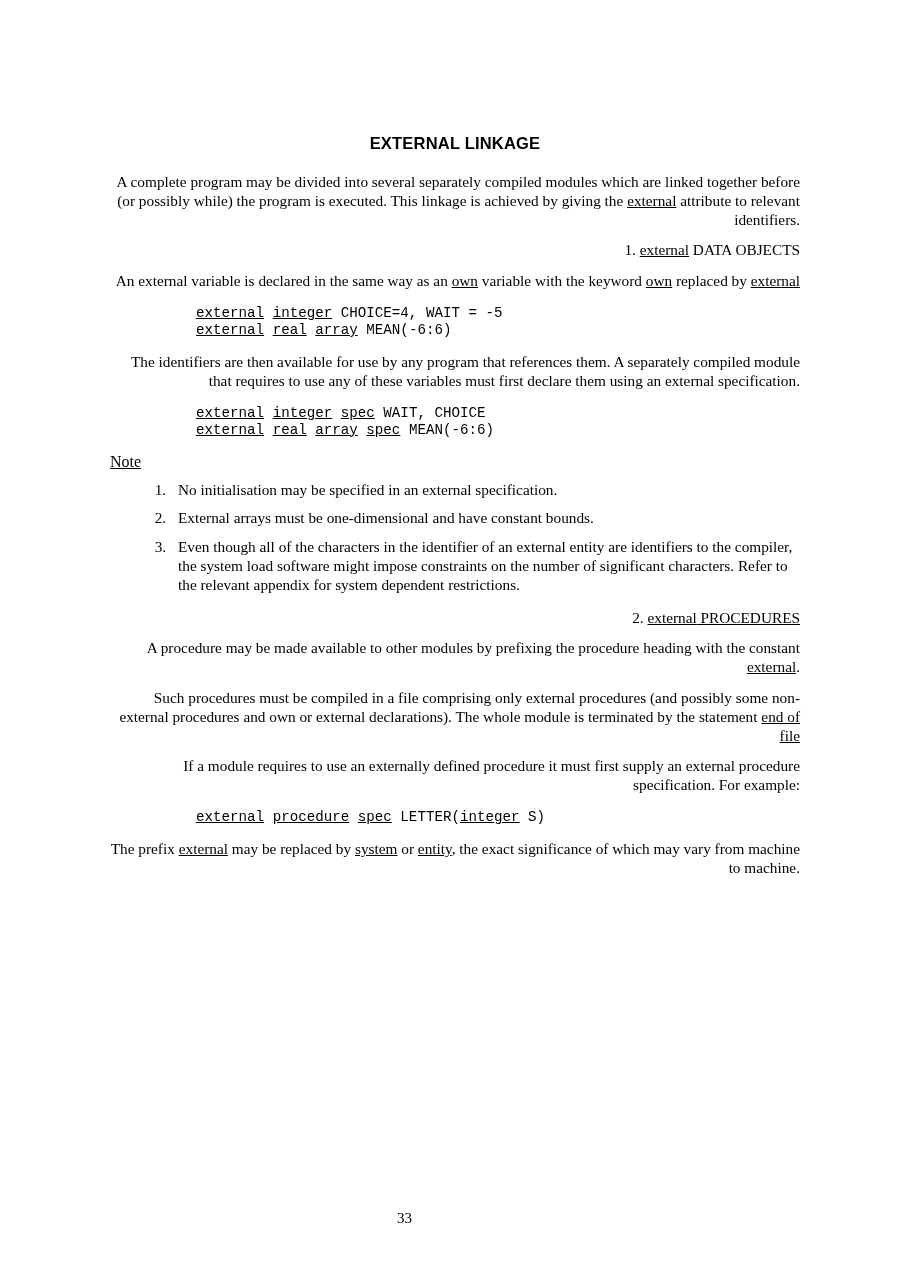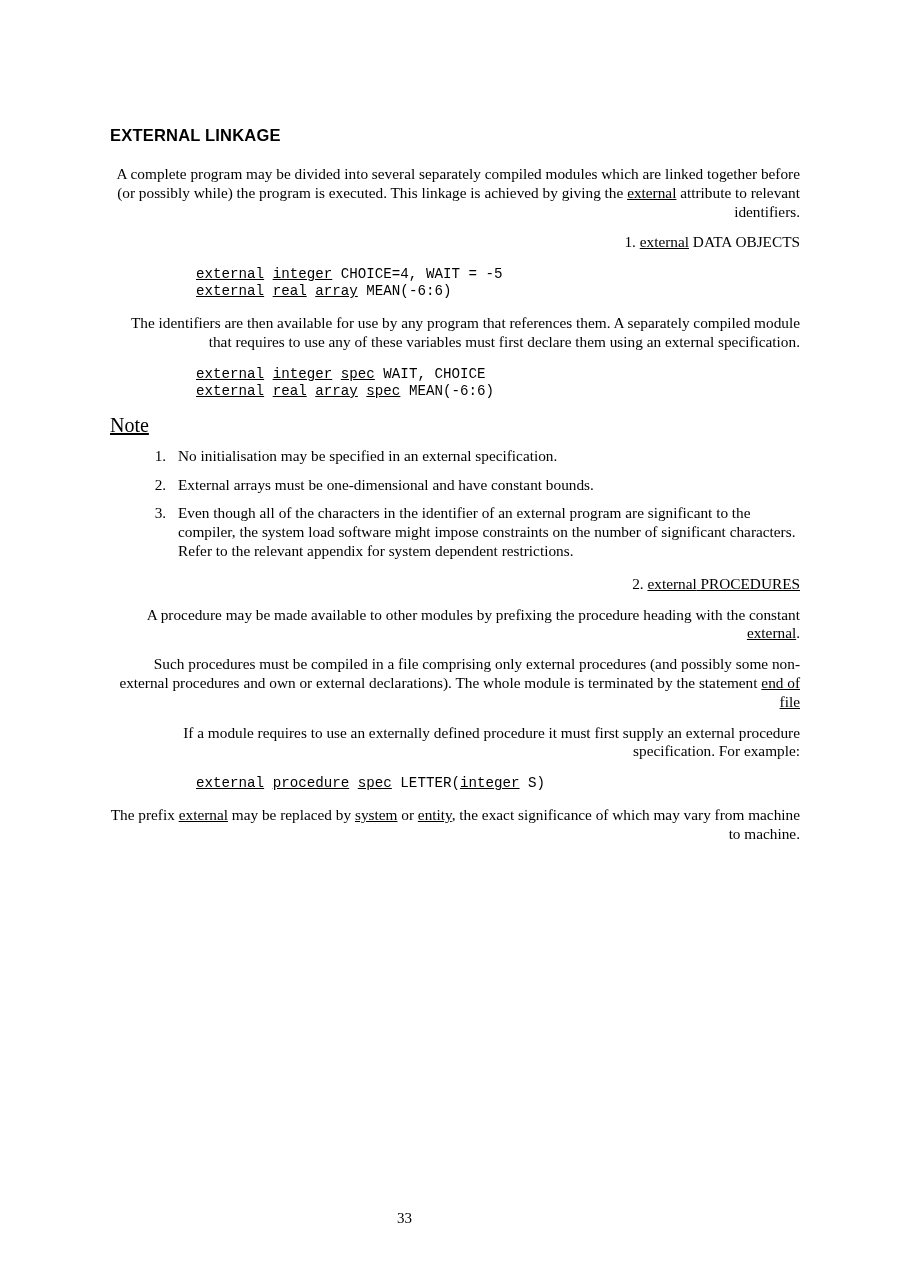--- a/index.html
+++ b/index.html
@@ -32,8 +32,8 @@
     font-family: "Liberation Sans", sans-serif;
     font-size: 16.5px;
     font-weight: bold;
-    text-align: left;
-    margin: 0 0 20px 0;
+    text-align: center;
+    margin: 8px 0 20px 0;
     letter-spacing: 0.2px;
   }
   p.para {

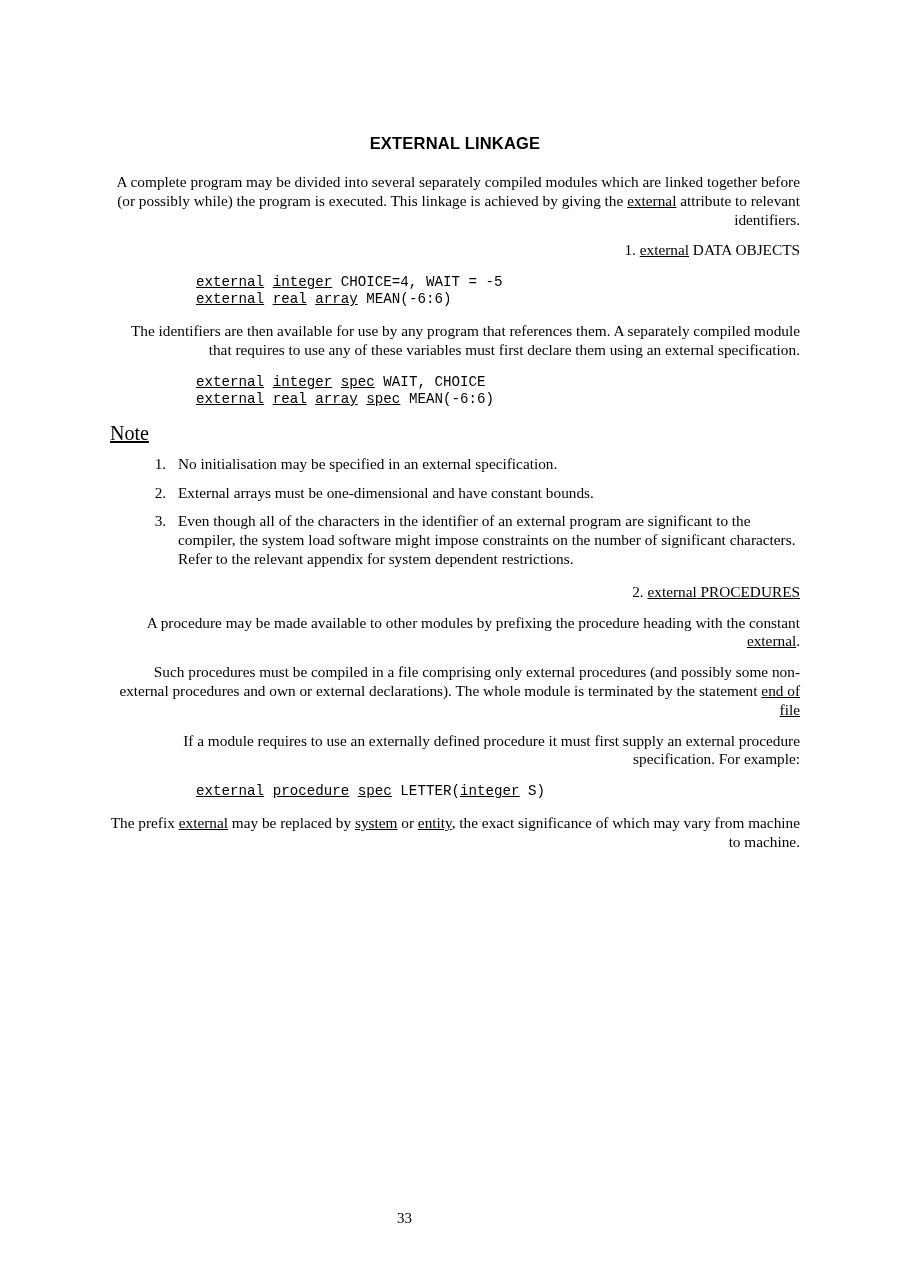--- a/index.html
+++ b/index.html
@@ -99,6 +99,7 @@
 
     <p class="para"><span>1. </span><span class="u">external</span><span> DATA OBJECTS</span></p>
 
+    <p class="para"><span>An external variable is declared in the same way as an </span><span class="u">own</span><span> variable with the keyword </span><span class="u">own</span><span> replaced by </span><span class="u">external</span></p>
 
     <div class="code-block">
       <div class="code"><span class="kw">external</span><span> </span><span class="kw">integer</span><span> CHOICE=4, WAIT = -5</span></div>

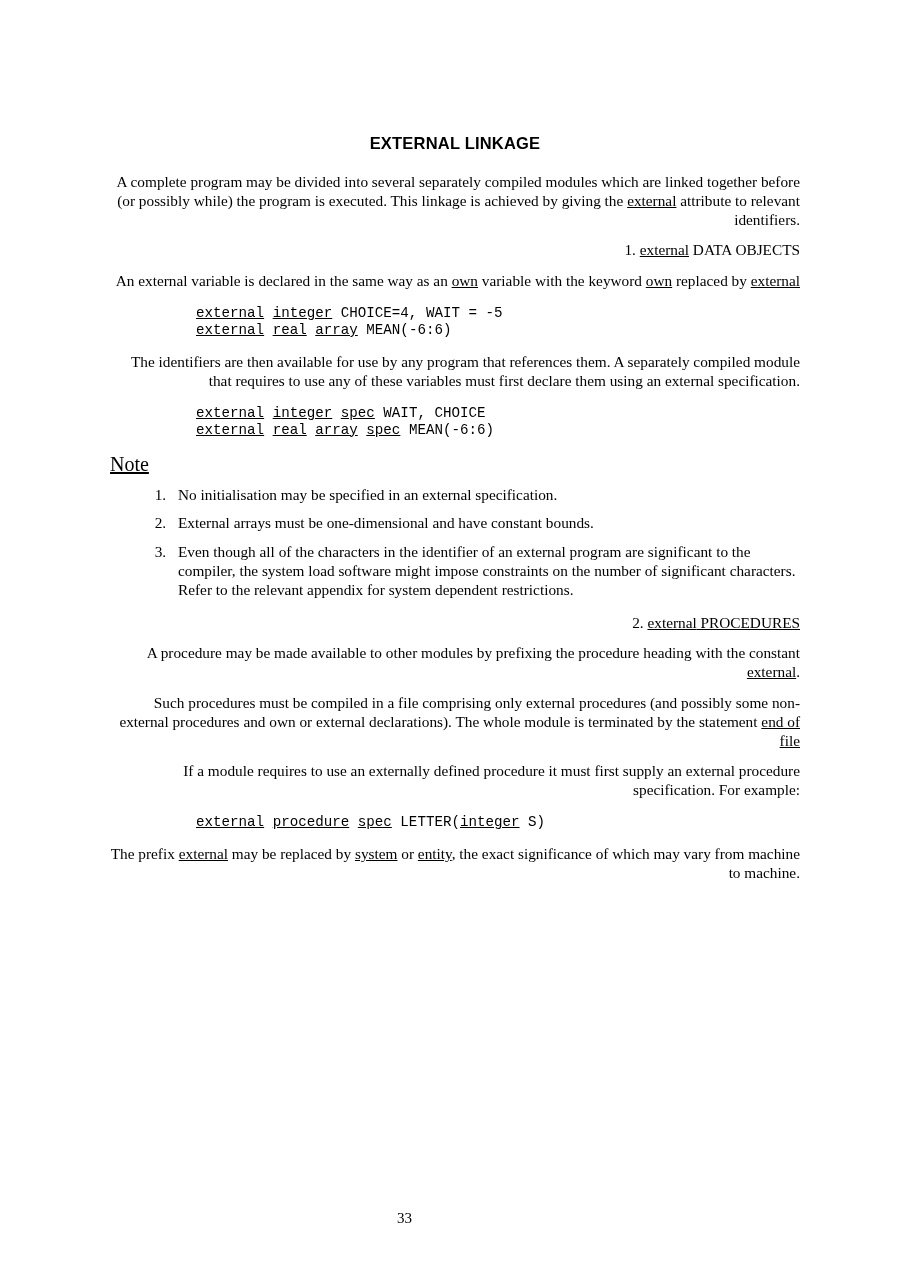--- a/index.html
+++ b/index.html
@@ -73,7 +73,7 @@
     padding-left: 8px;
   }
   .note-label {
-    font-size: 20px;
+    font-size: 16px;
     margin: 0 0 2px 0;
     text-decoration: underline;
   }

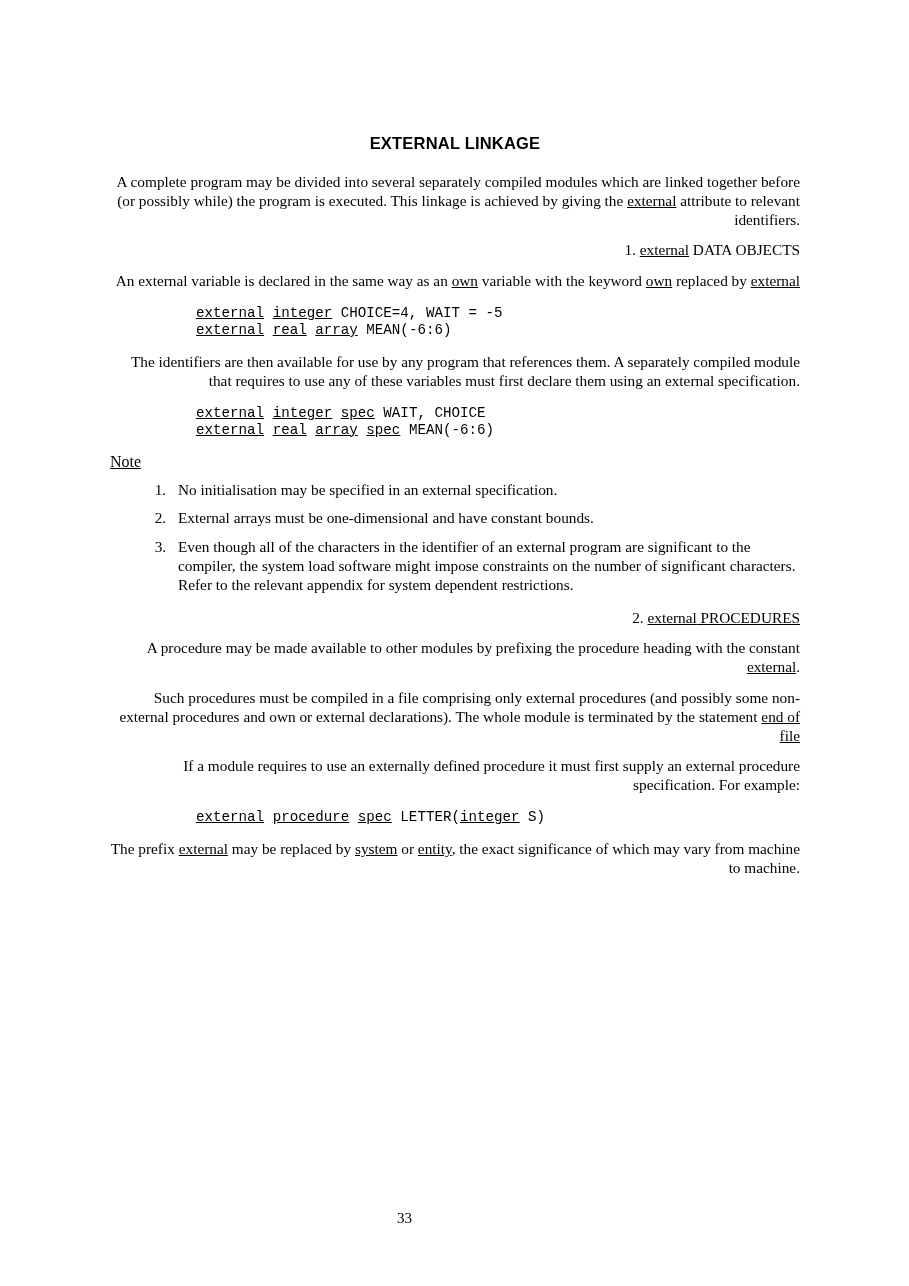--- a/index.html
+++ b/index.html
@@ -118,7 +118,7 @@
     <ol class="notes">
       <li>No initialisation may be specified in an external specification.</li>
       <li>External arrays must be one-dimensional and have constant bounds.</li>
-      <li>Even though all of the characters in the identifier of an external program are significant to the compiler, the system load software might impose constraints on the number of significant characters.  Refer to the relevant appendix for system dependent restrictions.</li>
+      <li>Even though all of the characters in the identifier of an external entity are identifiers to the compiler, the system load software might impose constraints on the number of significant characters.  Refer to the relevant appendix for system dependent restrictions.</li>
     </ol>
 
     <p class="para"><span>2. </span><span class="u">external</span><span class="u"> PROCEDURES</span></p>

